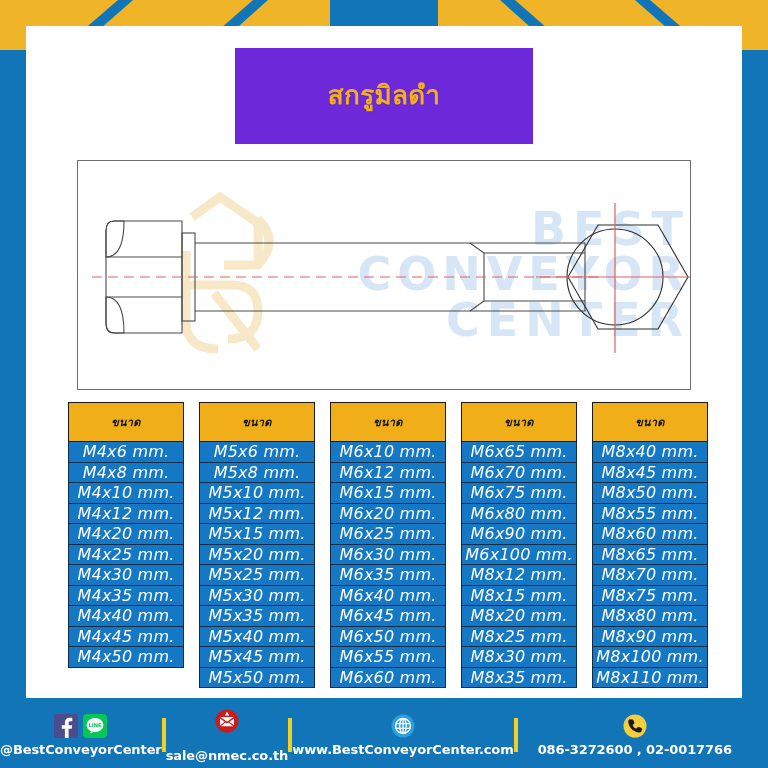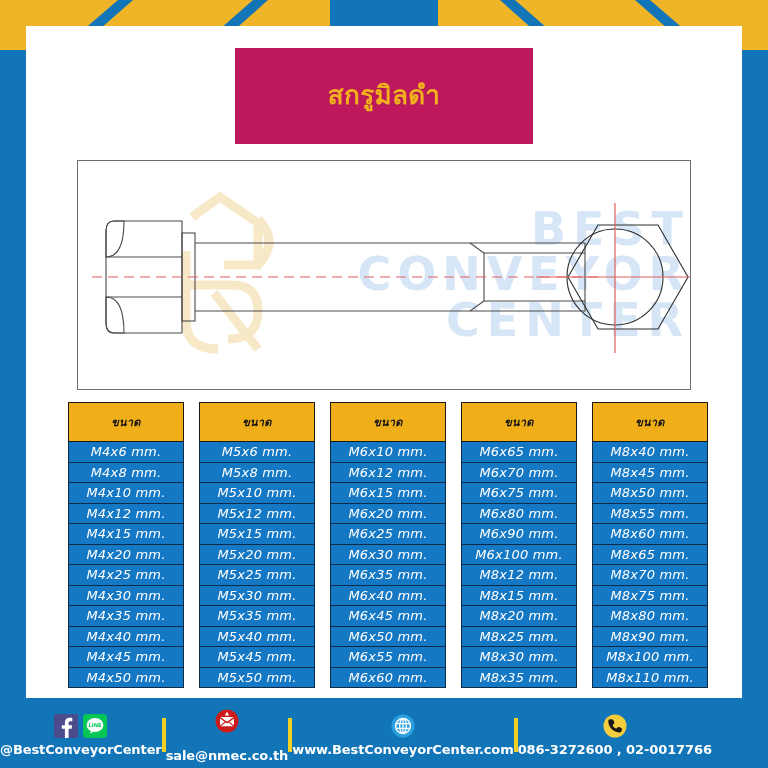--- a/index.html
+++ b/index.html
@@ -27,7 +27,7 @@
     position:absolute;
     left:235px; top:48px;
     width:298px; height:96px;
-    background:#be185d;
+    background:#6d28d9;
     display:flex; flex-direction:column;
     align-items:center; justify-content:center;
   }

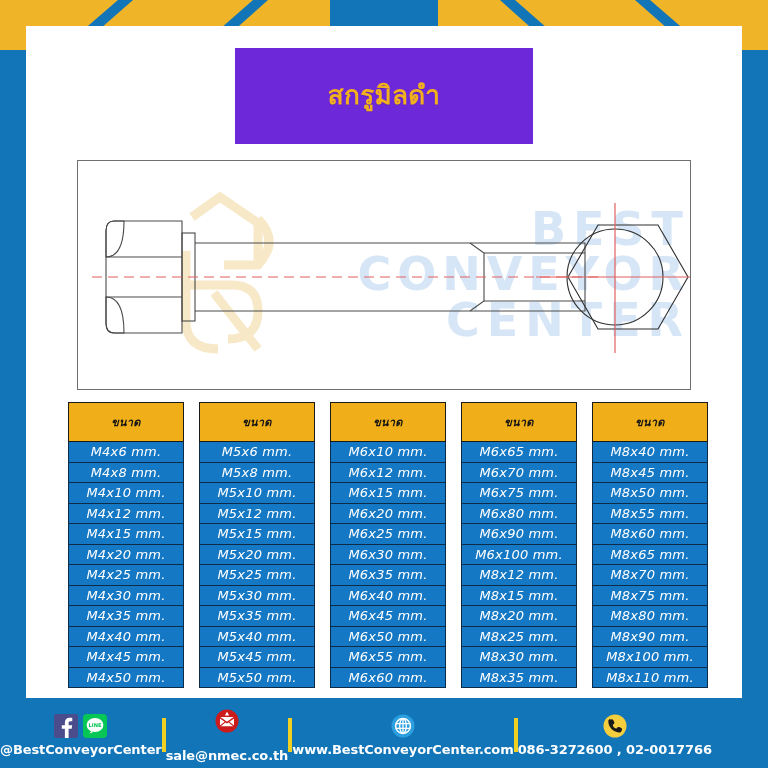--- a/index.html
+++ b/index.html
@@ -94,7 +94,7 @@
     border:1px solid #0E2B47;
     border-top:none;
     color:#FFFFFF;
-    font-size:13px;
+    font-size:16px;
     text-align:center;
     height:20.5px;
     line-height:19px;

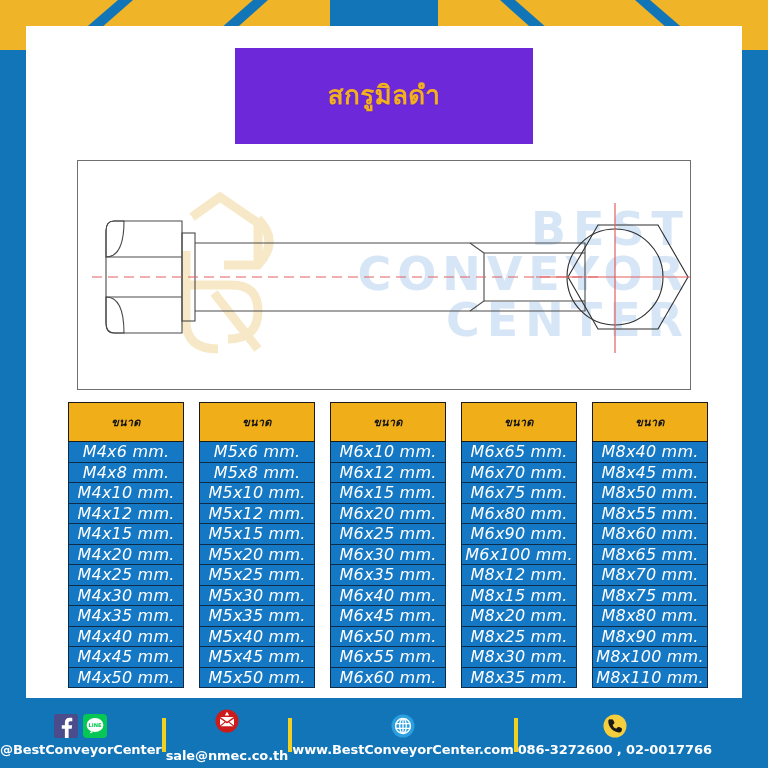--- a/index.html
+++ b/index.html
@@ -216,7 +216,6 @@
     <div class="cell">M4x8 mm.</div>
     <div class="cell">M4x10 mm.</div>
     <div class="cell">M4x12 mm.</div>
-    <div class="cell">M4x15 mm.</div>
     <div class="cell">M4x20 mm.</div>
     <div class="cell">M4x25 mm.</div>
     <div class="cell">M4x30 mm.</div>

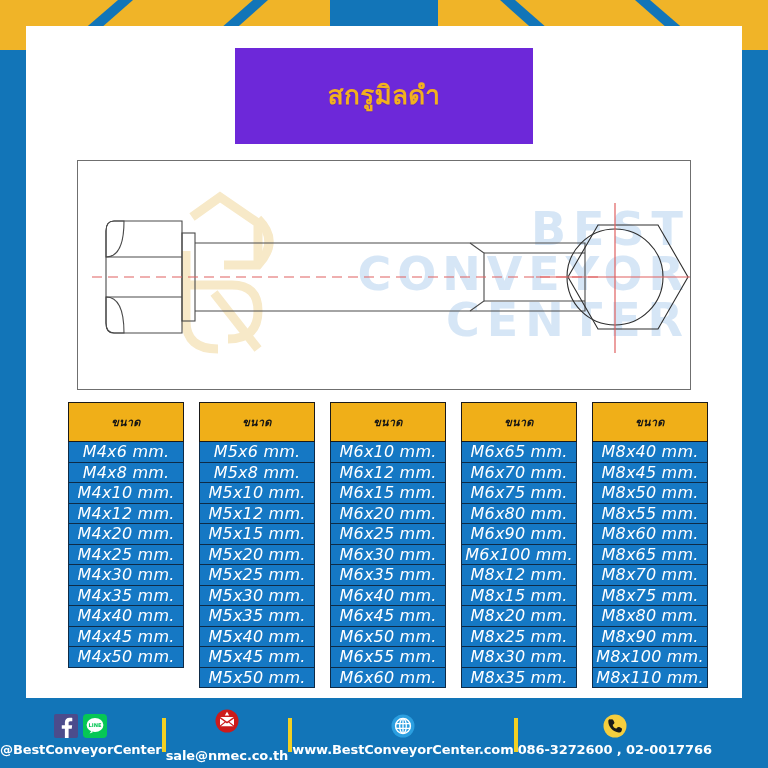--- a/index.html
+++ b/index.html
@@ -340,7 +340,7 @@
 
   <div class="fdiv"></div>
 
-  <div class="fitem" style="width:232px;">
+  <div class="fitem" style="width:232px;padding-left:20px;">
     <div class="icons">
       <svg class="ic" viewBox="0 0 24 24">
         <circle cx="12" cy="12" r="11.5" fill="#F5CE3E"></circle>

